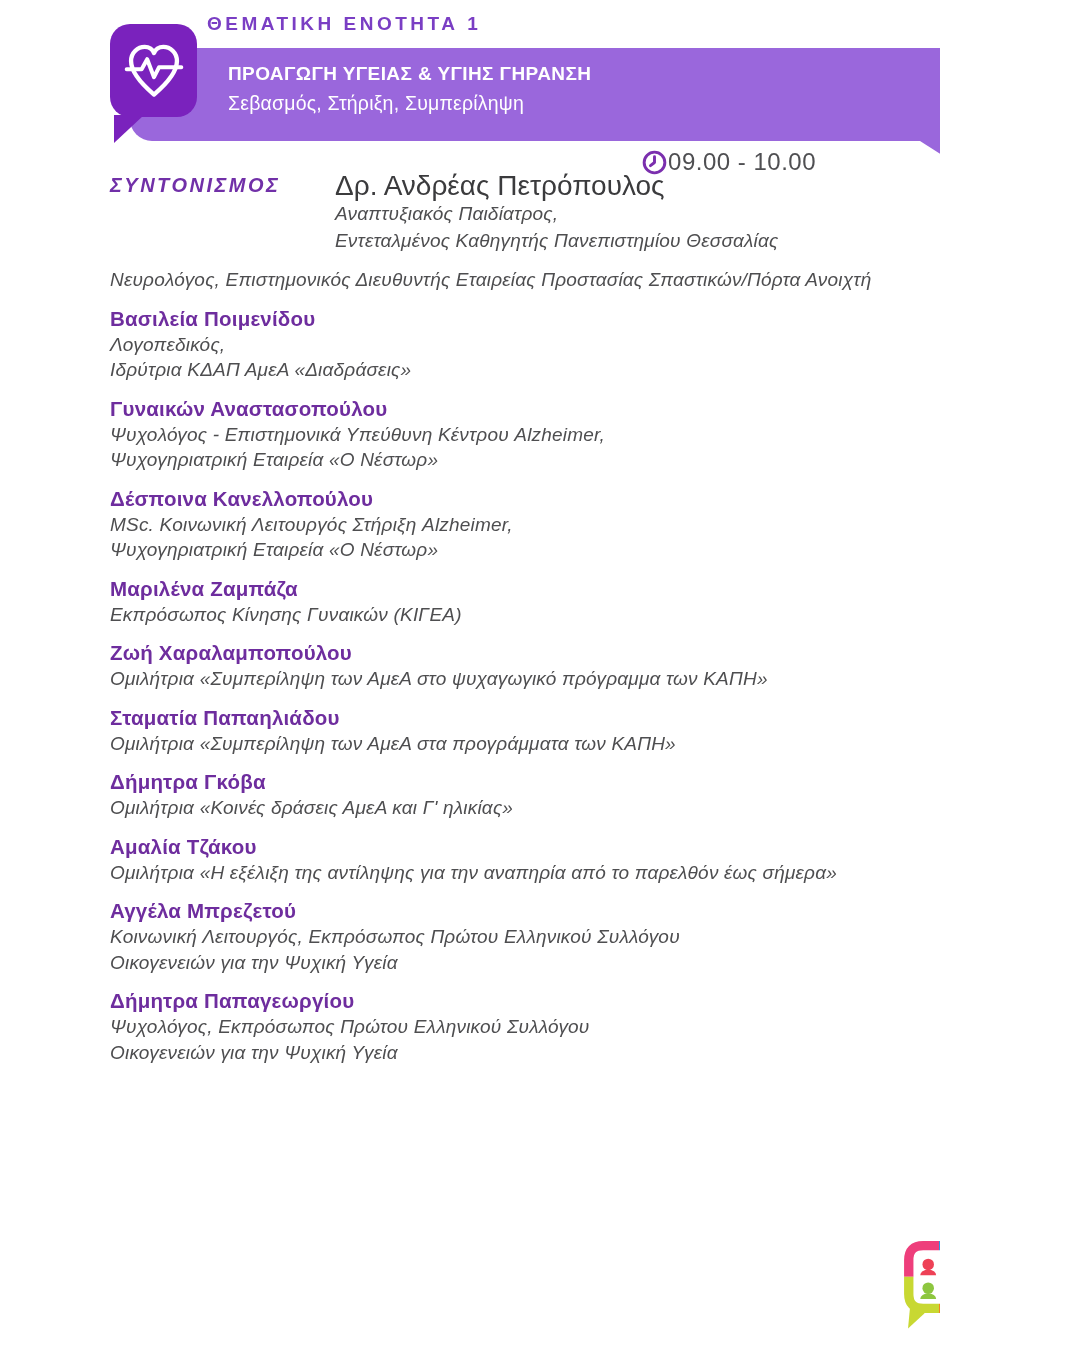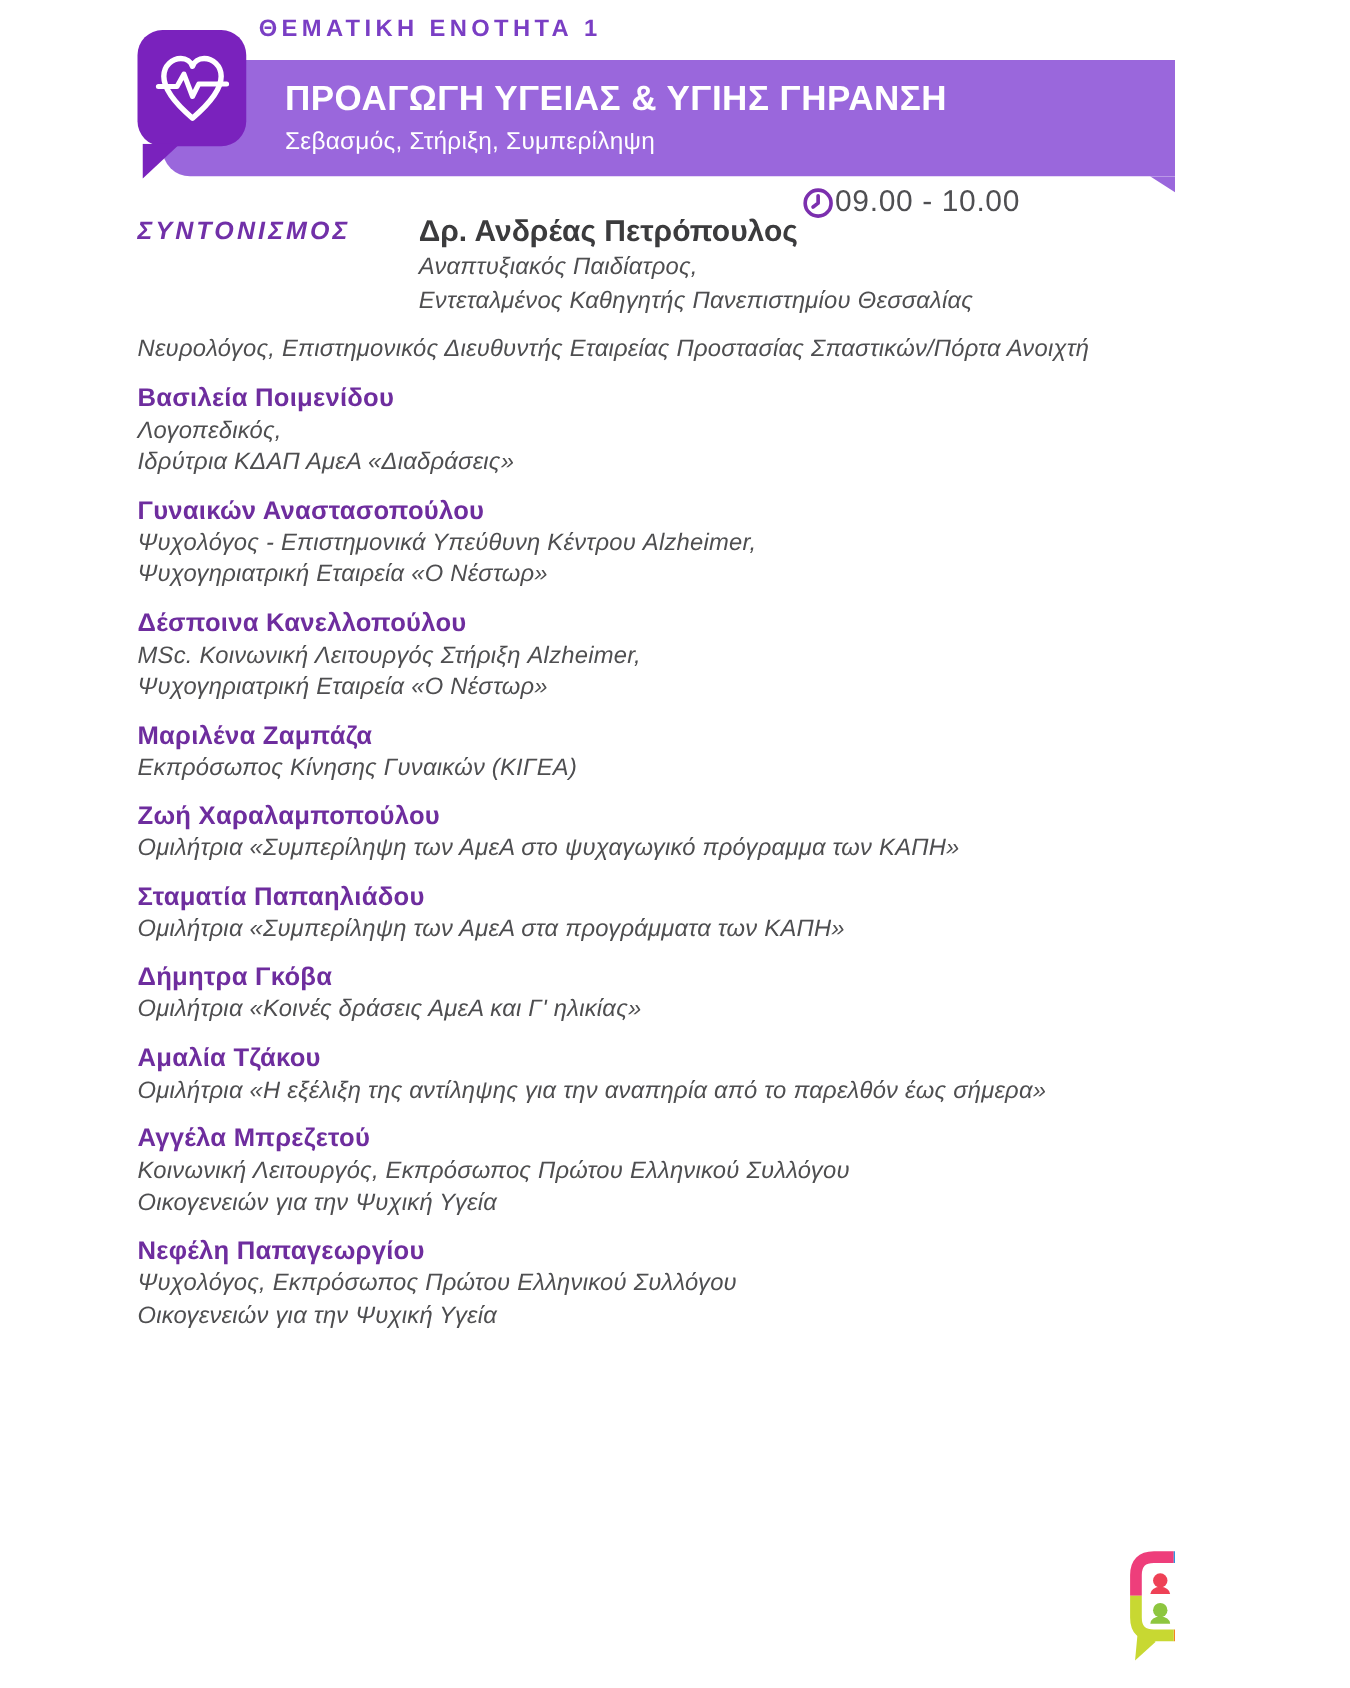--- a/index.html
+++ b/index.html
@@ -30,7 +30,7 @@
     position:absolute;left:98px;top:15px;color:#ffffff;
   }
   .band-title{
-    font-size:28px;font-weight:bold;letter-spacing:0.4px;white-space:nowrap;text-align:right;
+    font-size:19px;font-weight:bold;letter-spacing:0.4px;white-space:nowrap;text-align:right;
   }
   .band-subtitle{
     font-size:19.5px;margin-top:7px;letter-spacing:0.2px;white-space:nowrap;

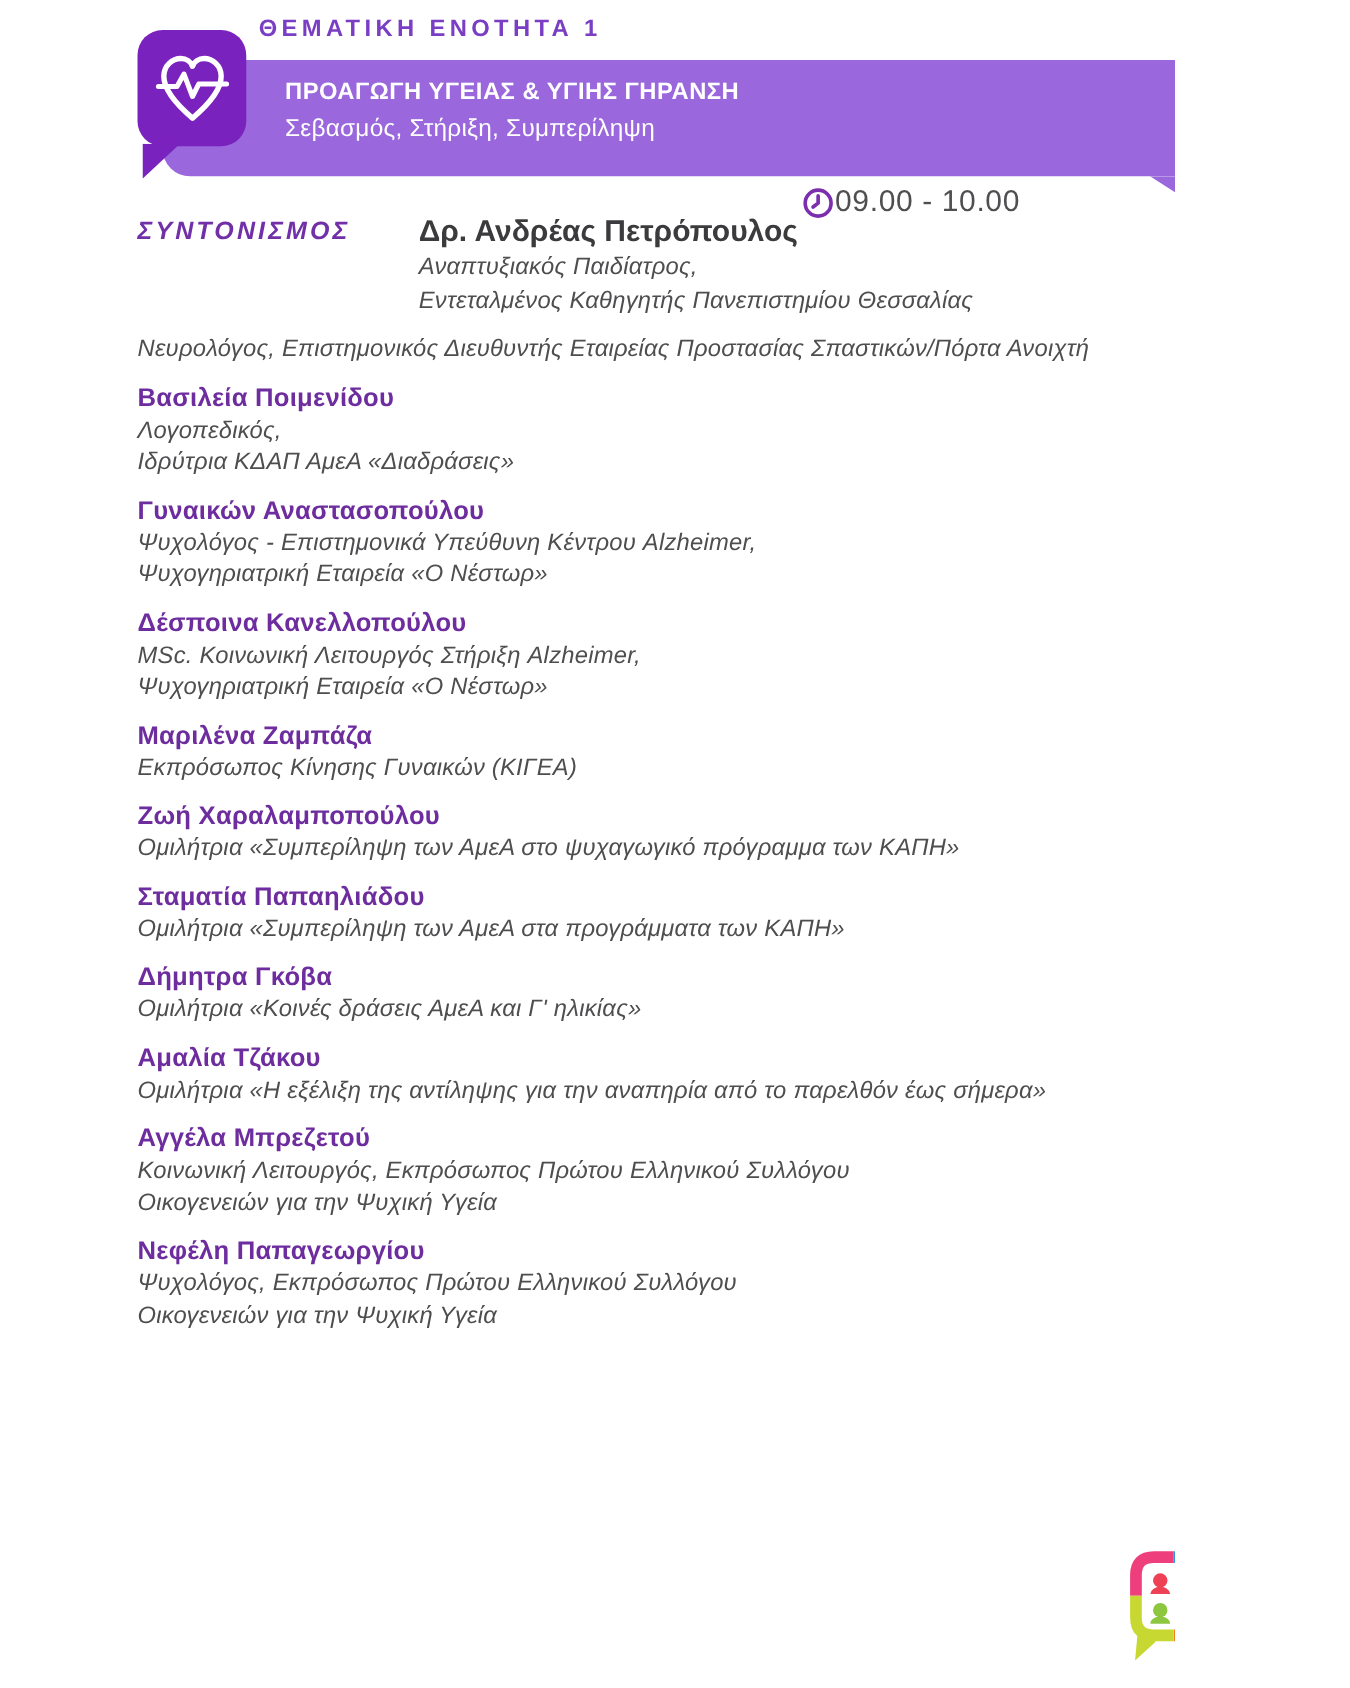--- a/index.html
+++ b/index.html
@@ -72,7 +72,7 @@
     font-style:italic;
   }
   .person-name-dark{
-    font-size:24px;font-weight:bold;color:var(--dark-text);
+    font-size:28px;font-weight:normal;color:var(--dark-text);
     line-height:28px;white-space:nowrap;
   }
   .role-line{

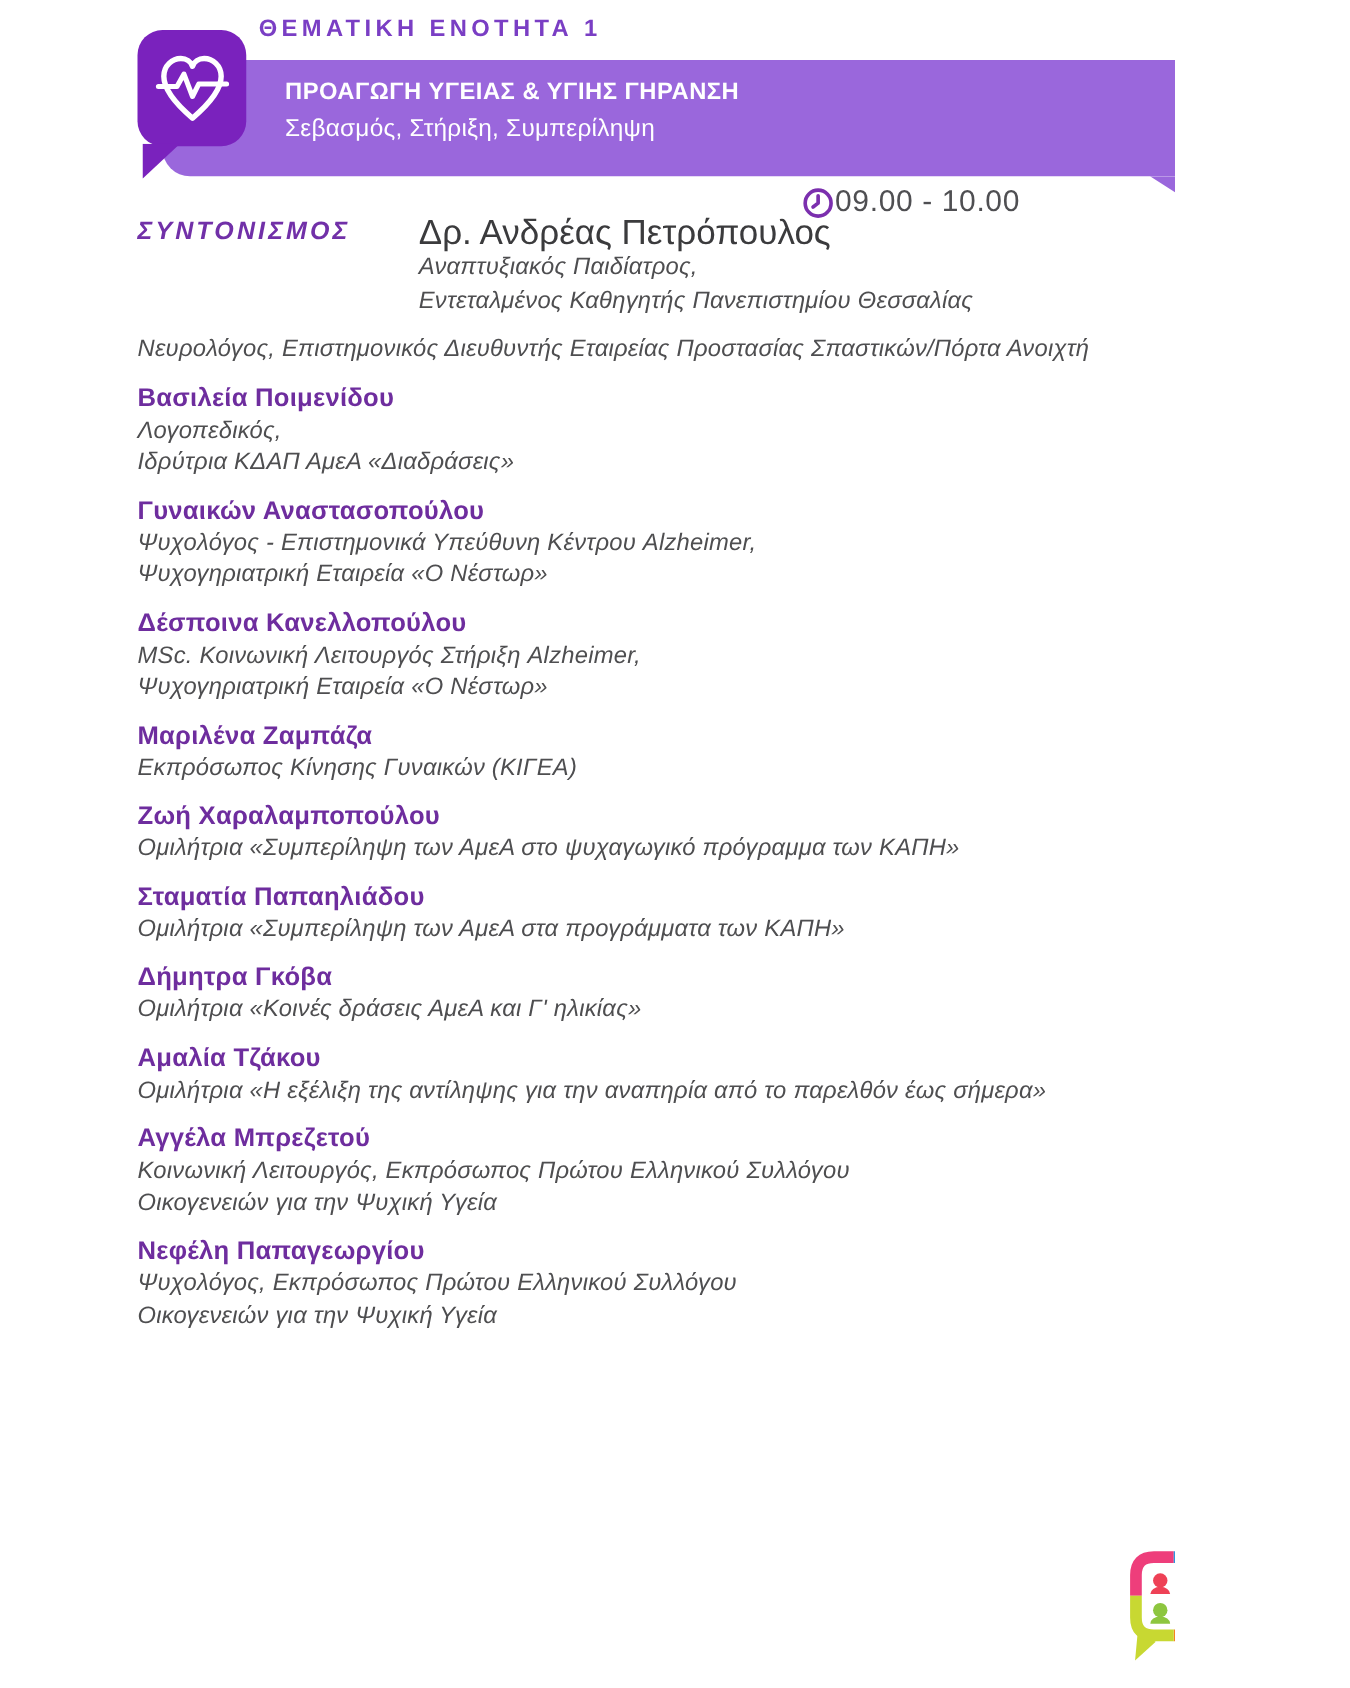--- a/index.html
+++ b/index.html
@@ -182,7 +182,7 @@
           <div class="role-line">Οικογενειών για την Ψυχική Υγεία</div>
         </div>
         <div class="participant">
-          <h3 class="participant-name">Νεφέλη Παπαγεωργίου</h3>
+          <h3 class="participant-name">Δήμητρα Παπαγεωργίου</h3>
           <div class="role-line">Ψυχολόγος, Εκπρόσωπος Πρώτου Ελληνικού Συλλόγου</div>
           <div class="role-line">Οικογενειών για την Ψυχική Υγεία</div>
         </div>

